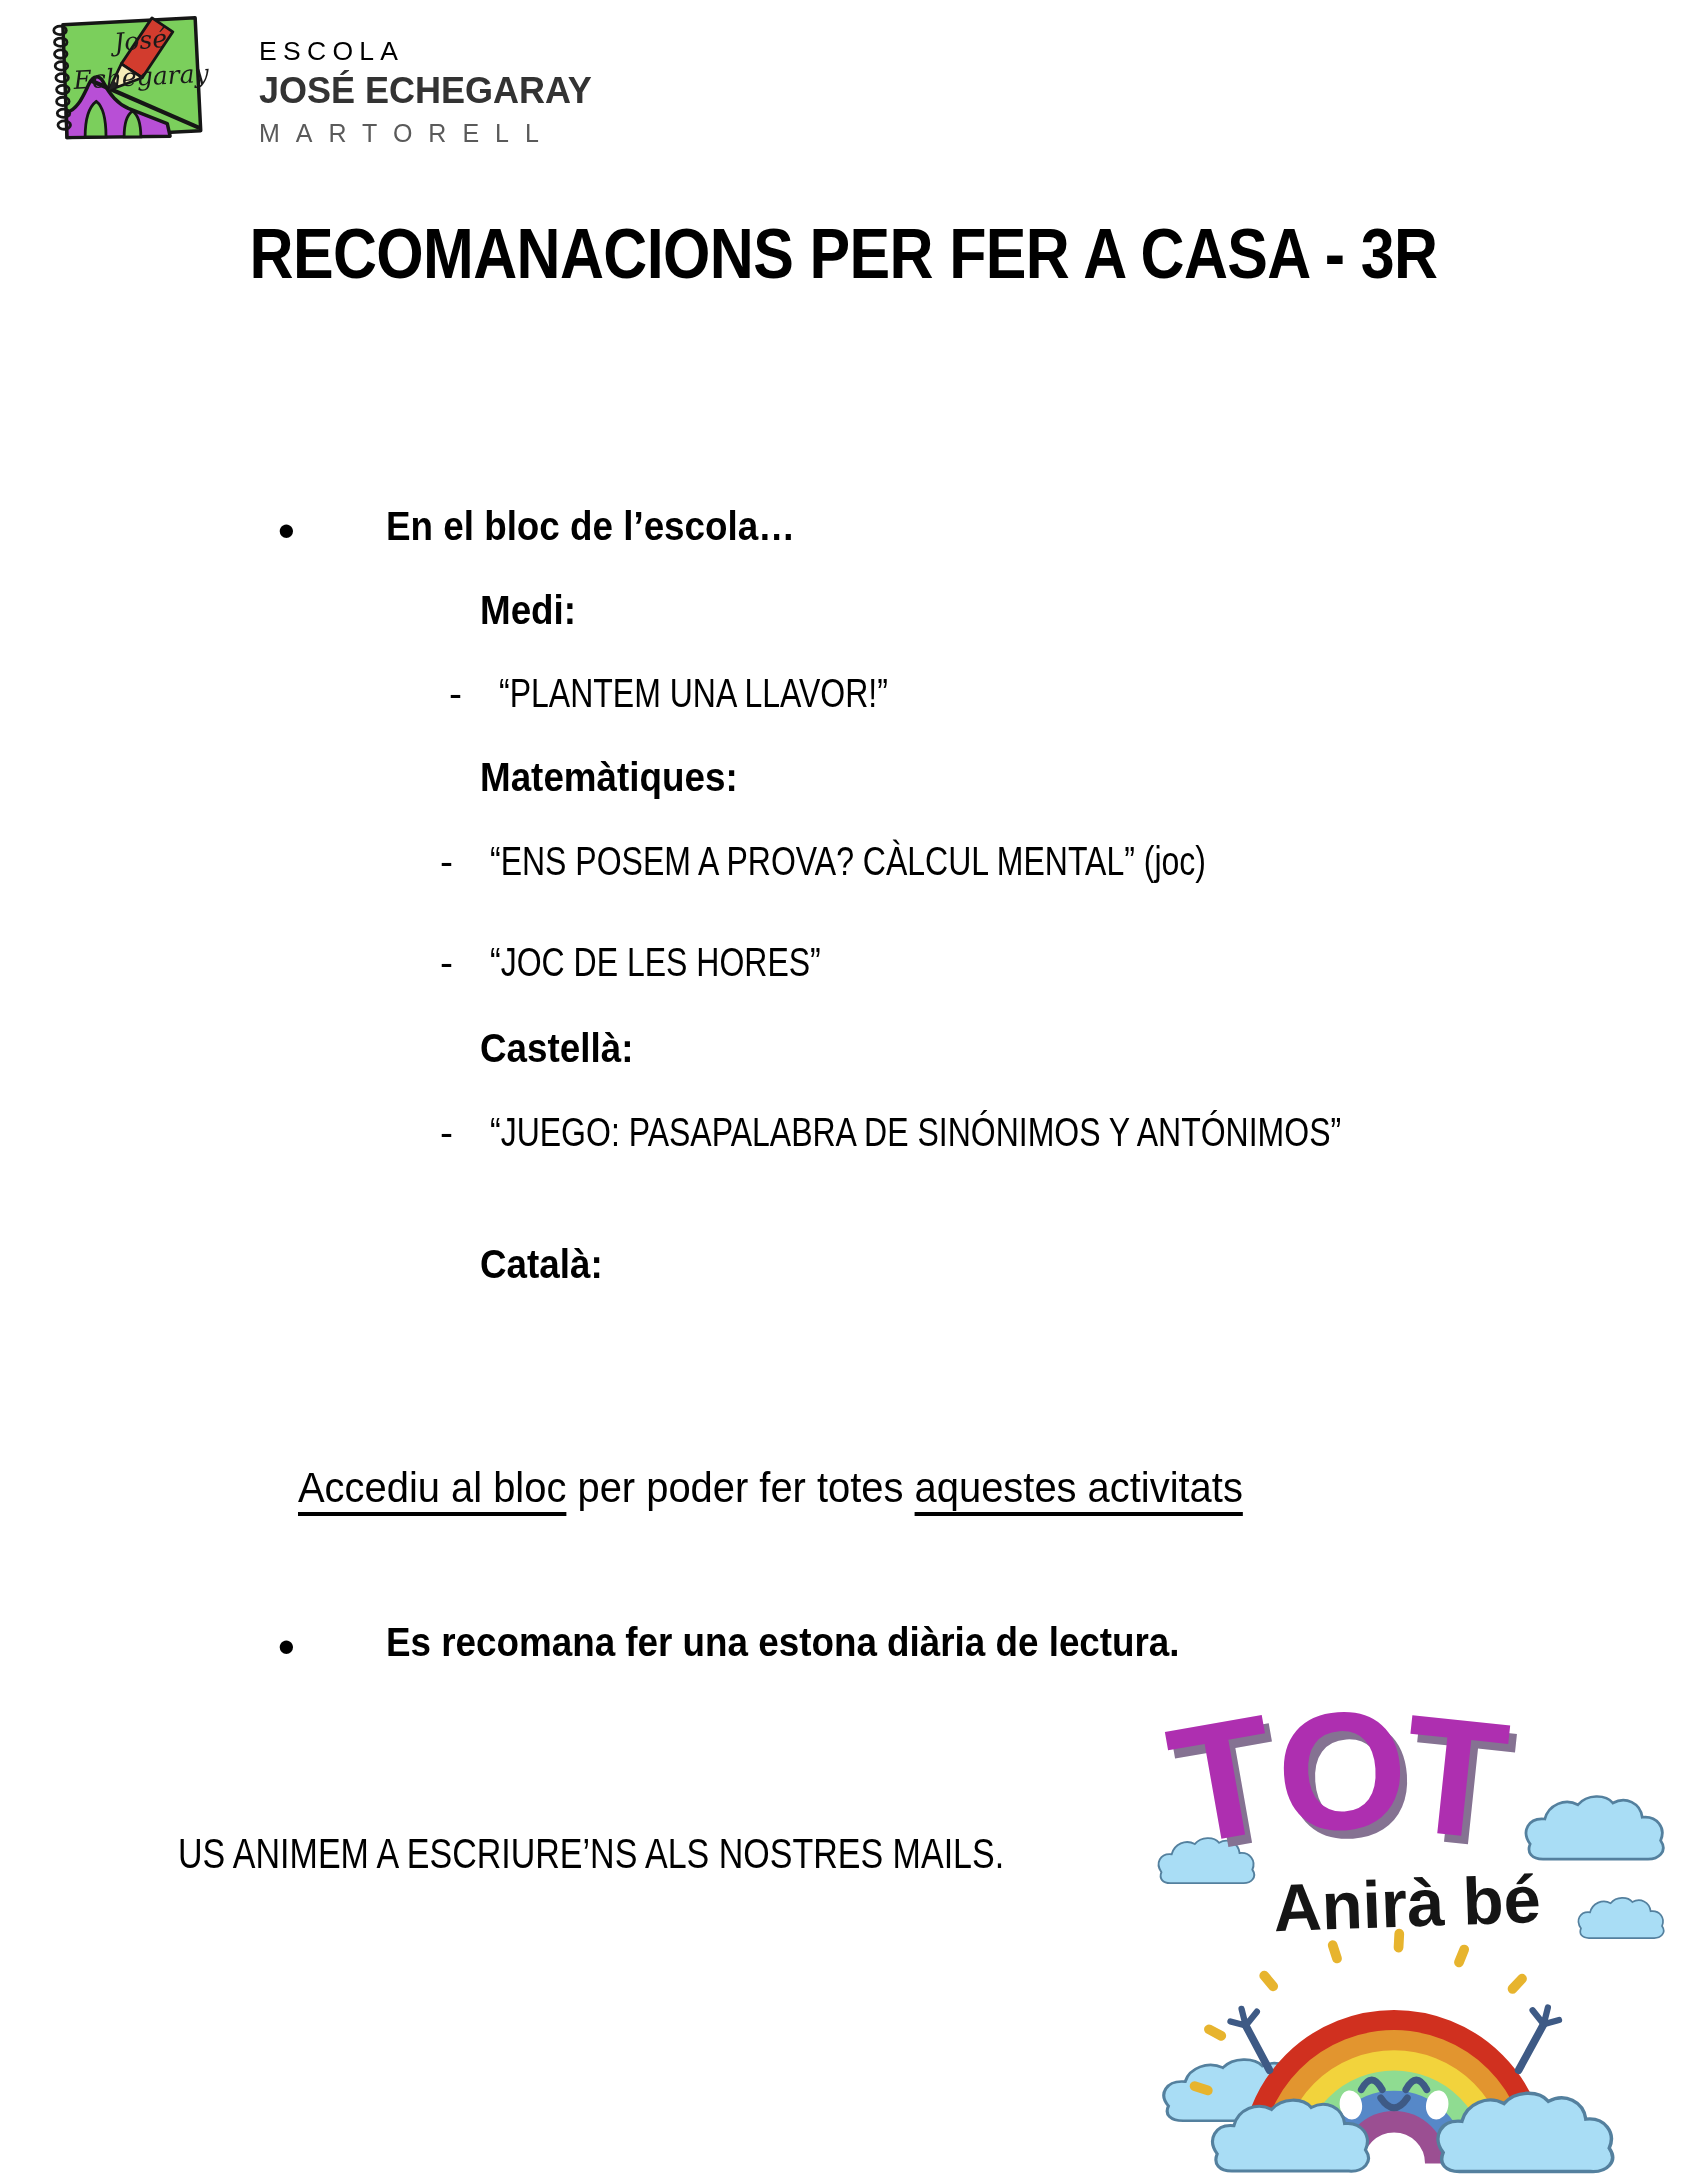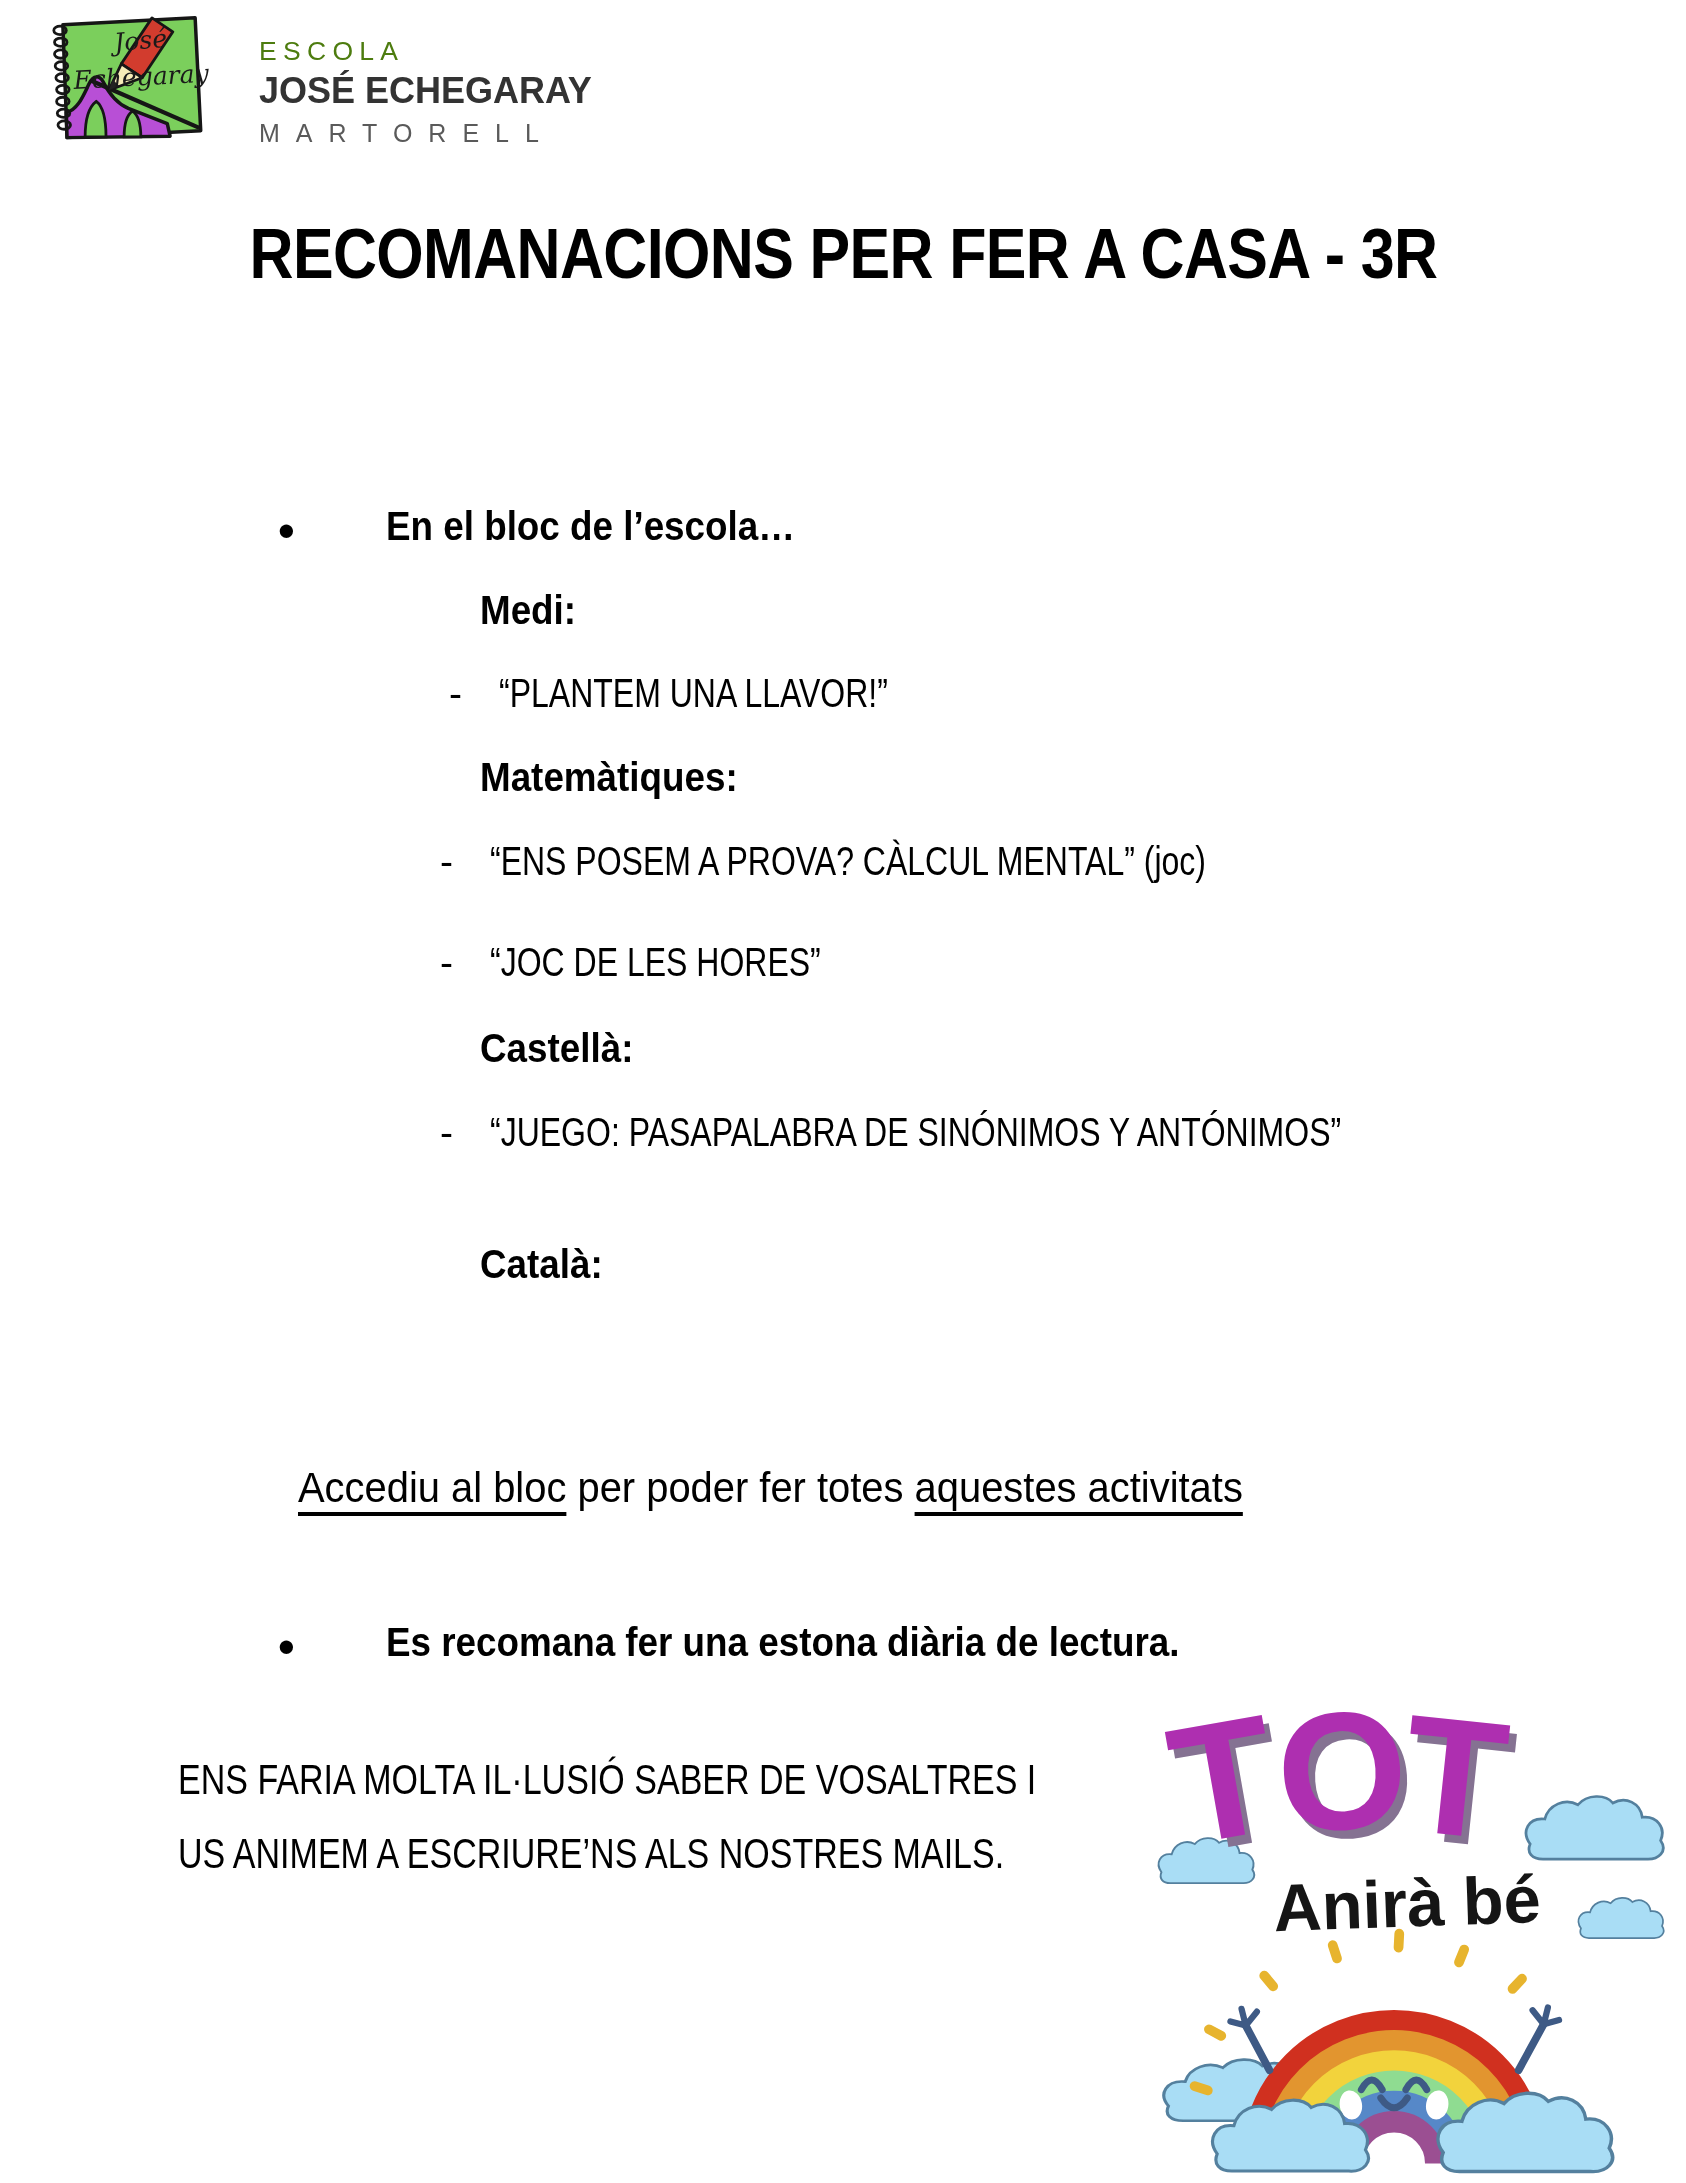--- a/index.html
+++ b/index.html
@@ -18,7 +18,7 @@
 
   
   .brand{left:259px;top:36px;}
-  .brand .escola{font-size:26.5px;letter-spacing:6.3px;color:#4d7c0f;font-weight:400;}
+  .brand .escola{font-size:26.5px;letter-spacing:6.3px;color:#000000;font-weight:400;}
   .brand .name{font-size:36px;font-weight:bold;color:#333;letter-spacing:0;margin-top:2.8px;text-align:right;}
   .brand .city{font-size:25px;letter-spacing:16px;color:#5a5a5a;margin-top:7px;}
 

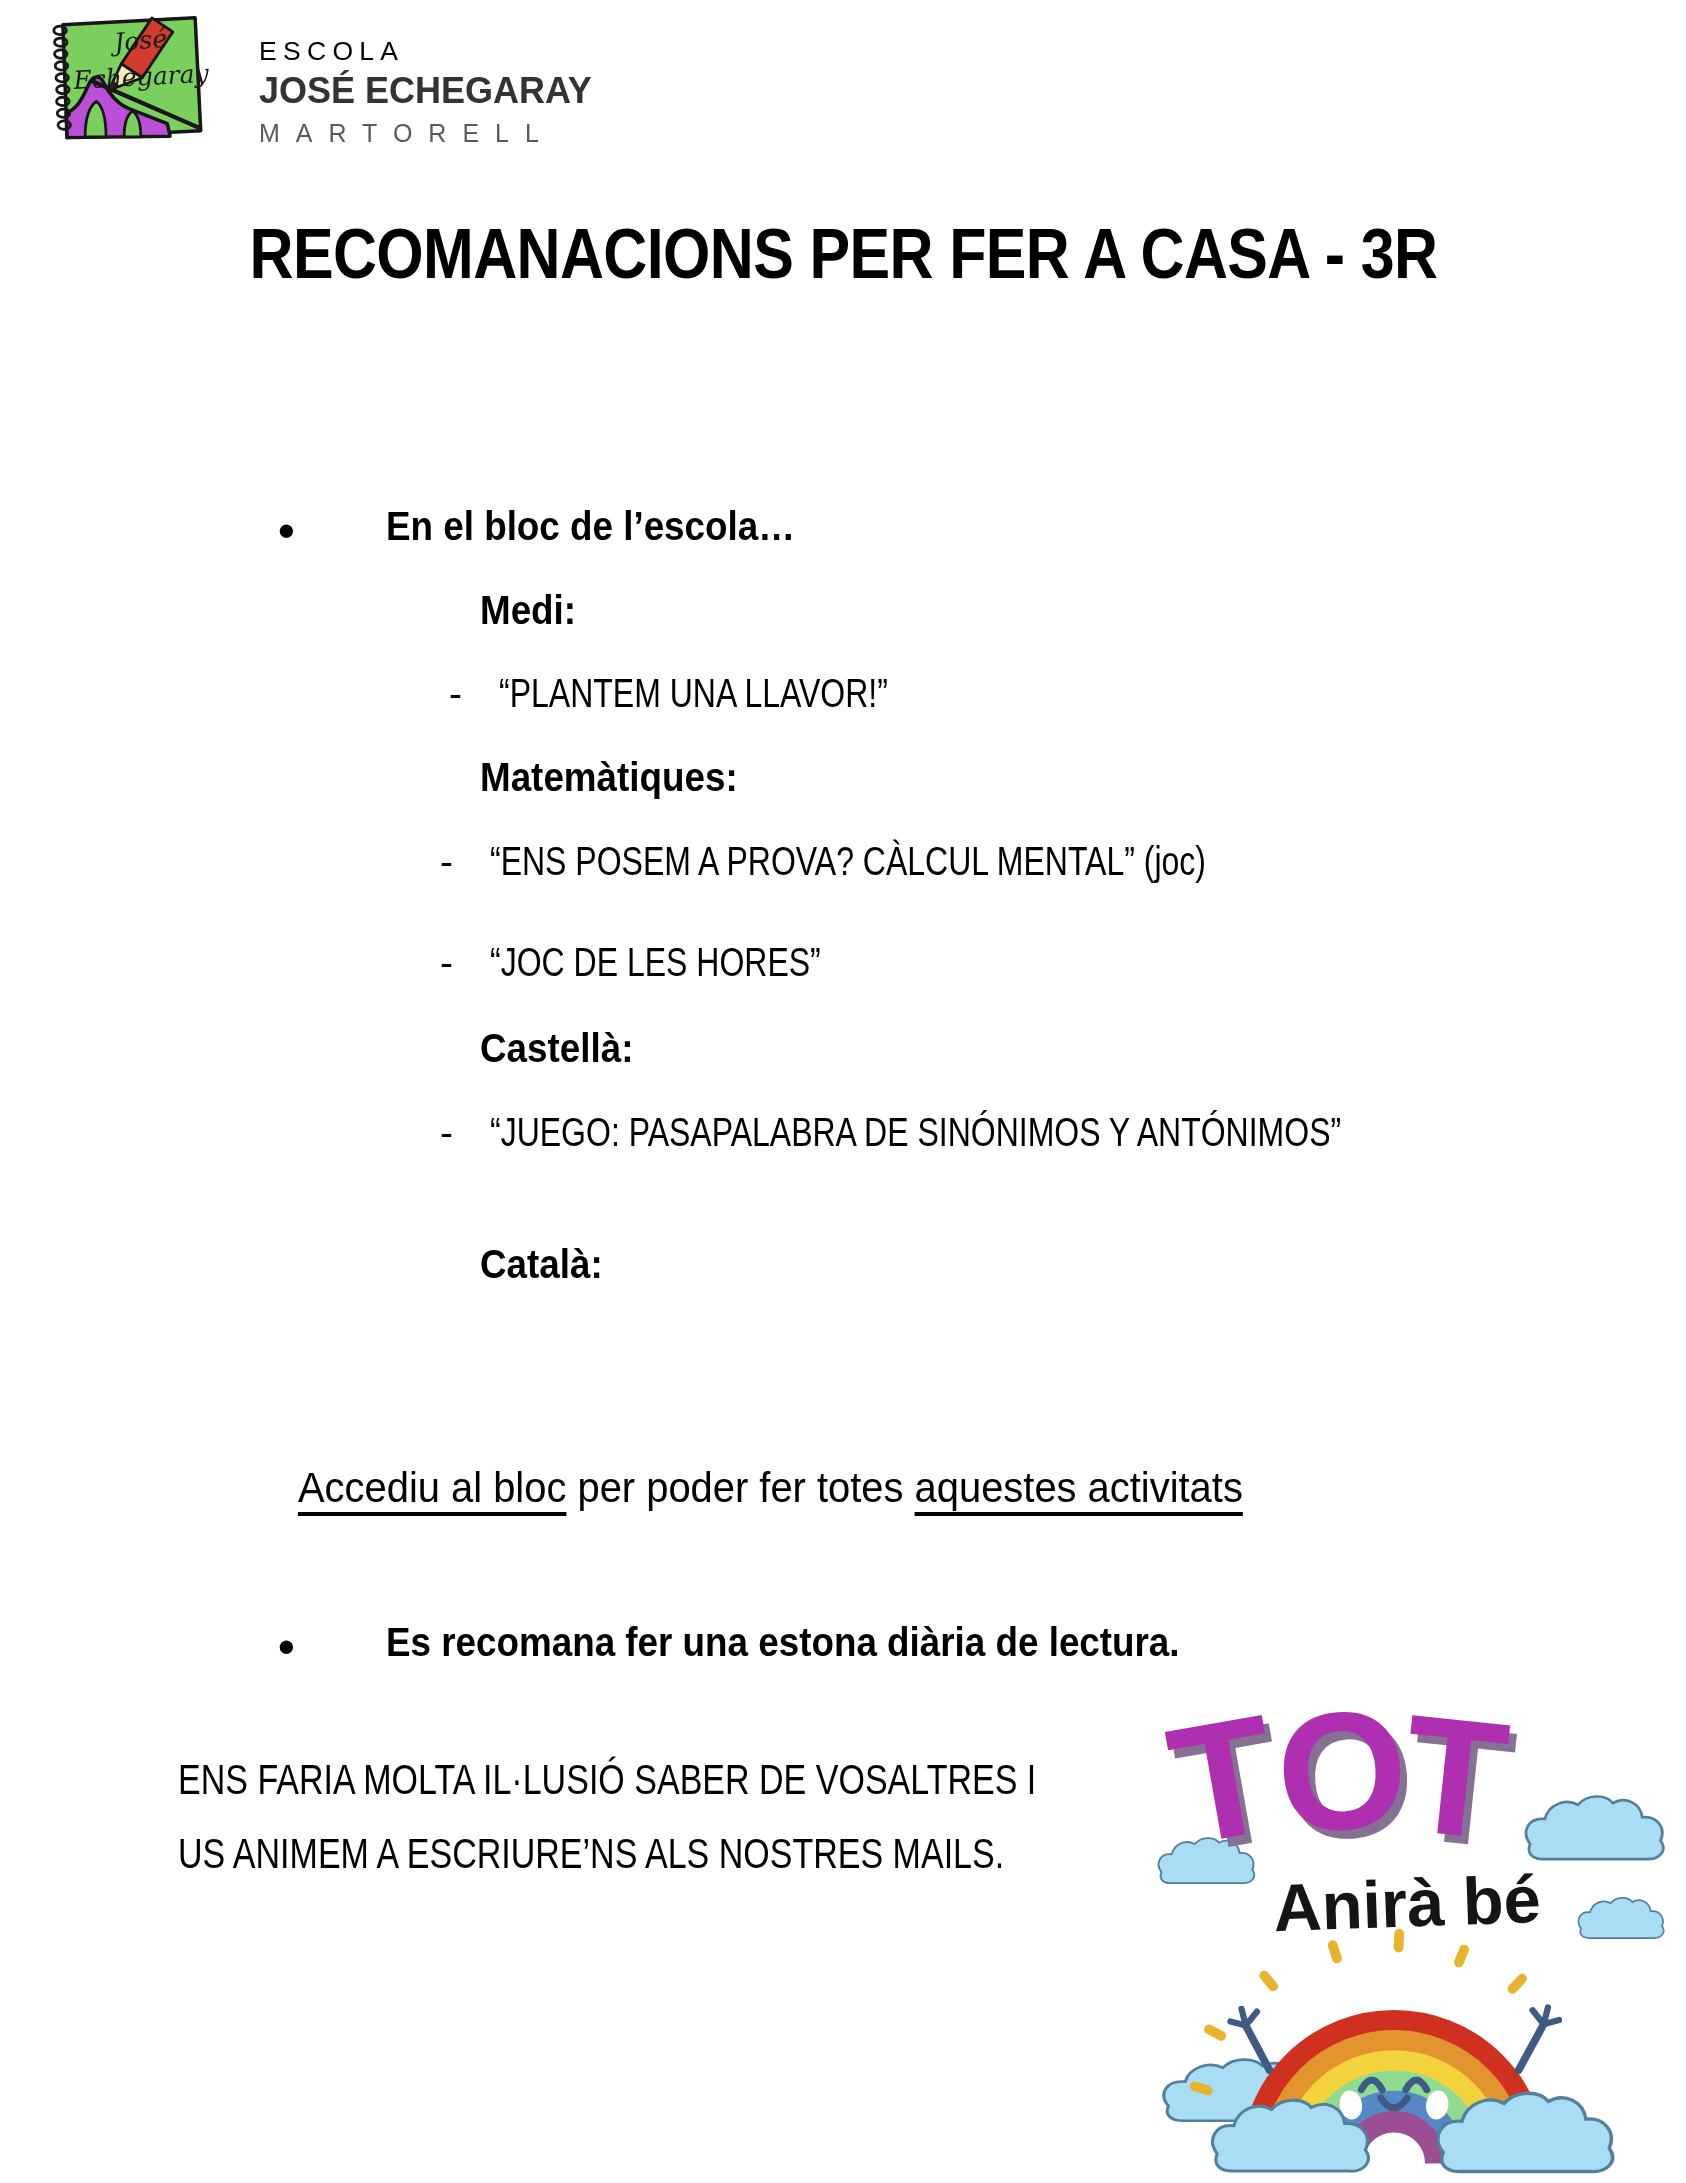--- a/index.html
+++ b/index.html
@@ -148,9 +148,6 @@
     <span class="dot">●</span><span class="btxt">Es recomana fer una estona diària de lectura.</span>
   </div>
 
-  <div class="abs row closing" style="left:178px;top:1756px">
-    <span class="ctxt">ENS FARIA MOLTA IL·LUSIÓ SABER DE VOSALTRES I</span>
-  </div>
   <div class="abs row closing" style="left:178px;top:1830px">
     <span class="ctxt">US ANIMEM A ESCRIURE’NS ALS NOSTRES MAILS.</span>
   </div>

